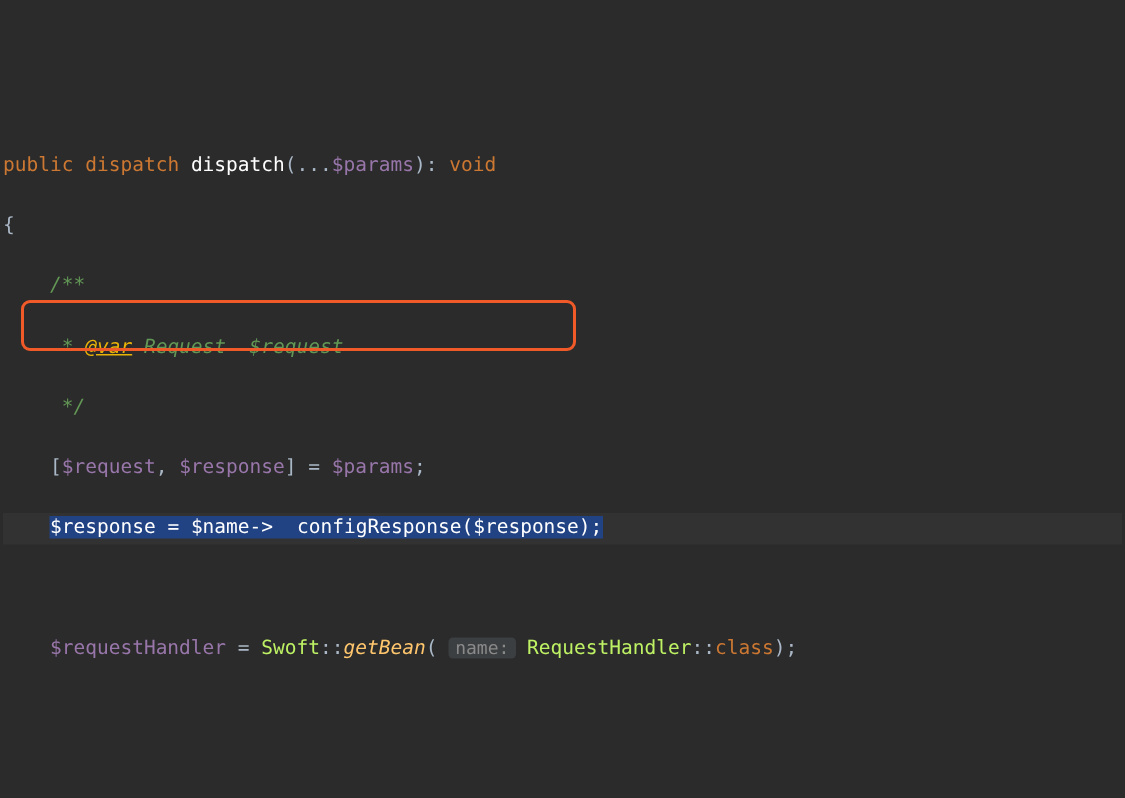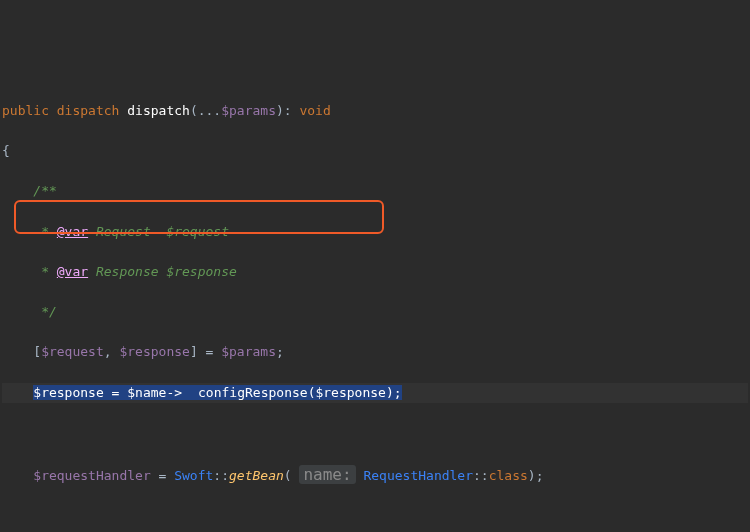--- a/index.html
+++ b/index.html
@@ -41,7 +41,7 @@
   .def-fn{color:#ffffff;}
   .var{color:#9876aa;}
   .doc{color:#629755;font-style:italic;}
-  .doctag{color:#f0abfc;text-decoration:underline;}
+  .doctag{color:#eab308;font-style:italic;text-decoration:underline;}
   .cls{color:#3b82f6;}
   .pn{color:#a9b7c6;}
   .call{color:#ffc66d;margin-left:16px;}

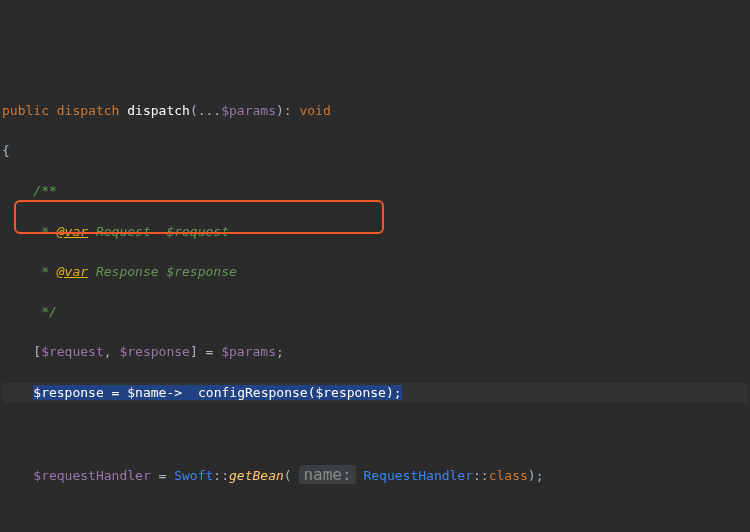--- a/index.html
+++ b/index.html
@@ -80,7 +80,6 @@
 <span class="line"><span class="pn">{</span></span>
 <span class="line"><span class="doc">    /**</span></span>
 <span class="line"><span class="doc">     * </span><span class="doctag">@var</span><span class="doc"> Request  $request</span></span>
-<span class="line"><span class="doc">     * </span><span class="doctag">@var</span><span class="doc"> Response $response</span></span>
 <span class="line"><span class="doc">     */</span></span>
 <span class="line"><span class="pn">    [</span><span class="var">$request</span><span class="pn">, </span><span class="var">$response</span><span class="pn">] = </span><span class="var">$params</span><span class="pn">;</span></span>
 <span class="line row-dim">    <span class="sel"><span class="var">$response</span><span class="pn"> = </span><span class="var">$name</span><span class="pn">-&gt;</span><span class="call">configResponse</span><span class="pn">(</span><span class="var">$response</span><span class="pn">);</span></span></span>

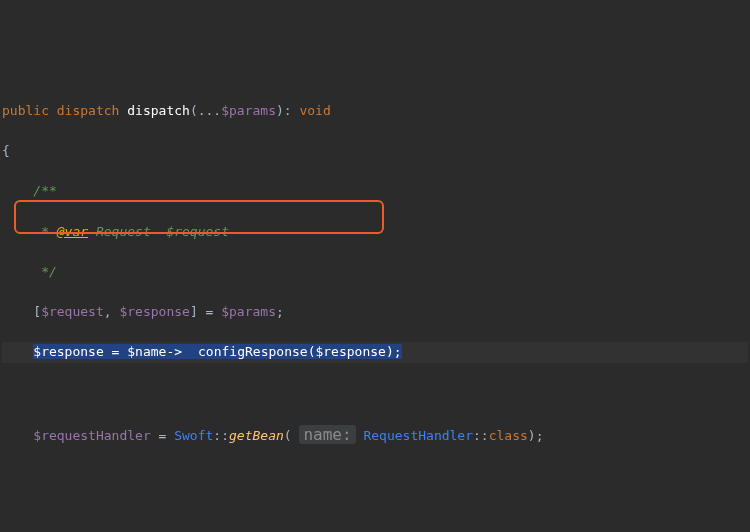--- a/index.html
+++ b/index.html
@@ -42,7 +42,7 @@
   .var{color:#9876aa;}
   .doc{color:#629755;font-style:italic;}
   .doctag{color:#eab308;font-style:italic;text-decoration:underline;}
-  .cls{color:#3b82f6;}
+  .cls{color:#bef264;}
   .pn{color:#a9b7c6;}
   .call{color:#ffc66d;margin-left:16px;}
   .static-call{color:#ffc66d;font-style:italic;}

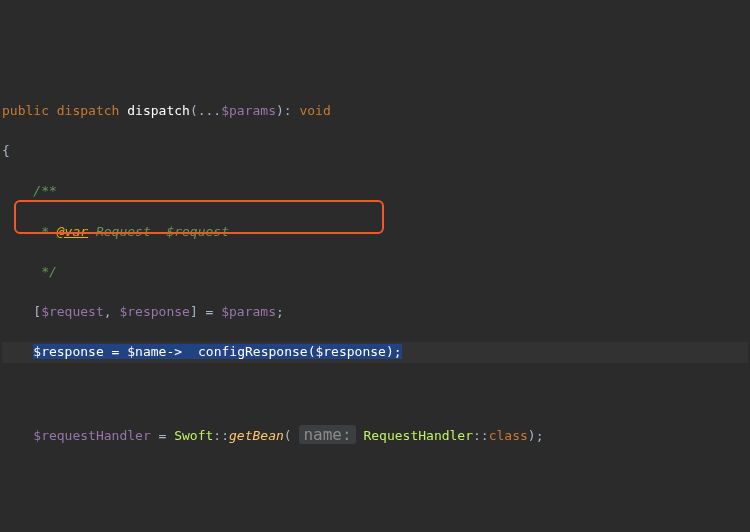--- a/index.html
+++ b/index.html
@@ -51,7 +51,7 @@
     color:#8a8a8a;
     border-radius:3px;
     padding:0 4px;
-    font-size:16px;
+    font-size:12px;
   }
   .hl-box{
     position:absolute;

